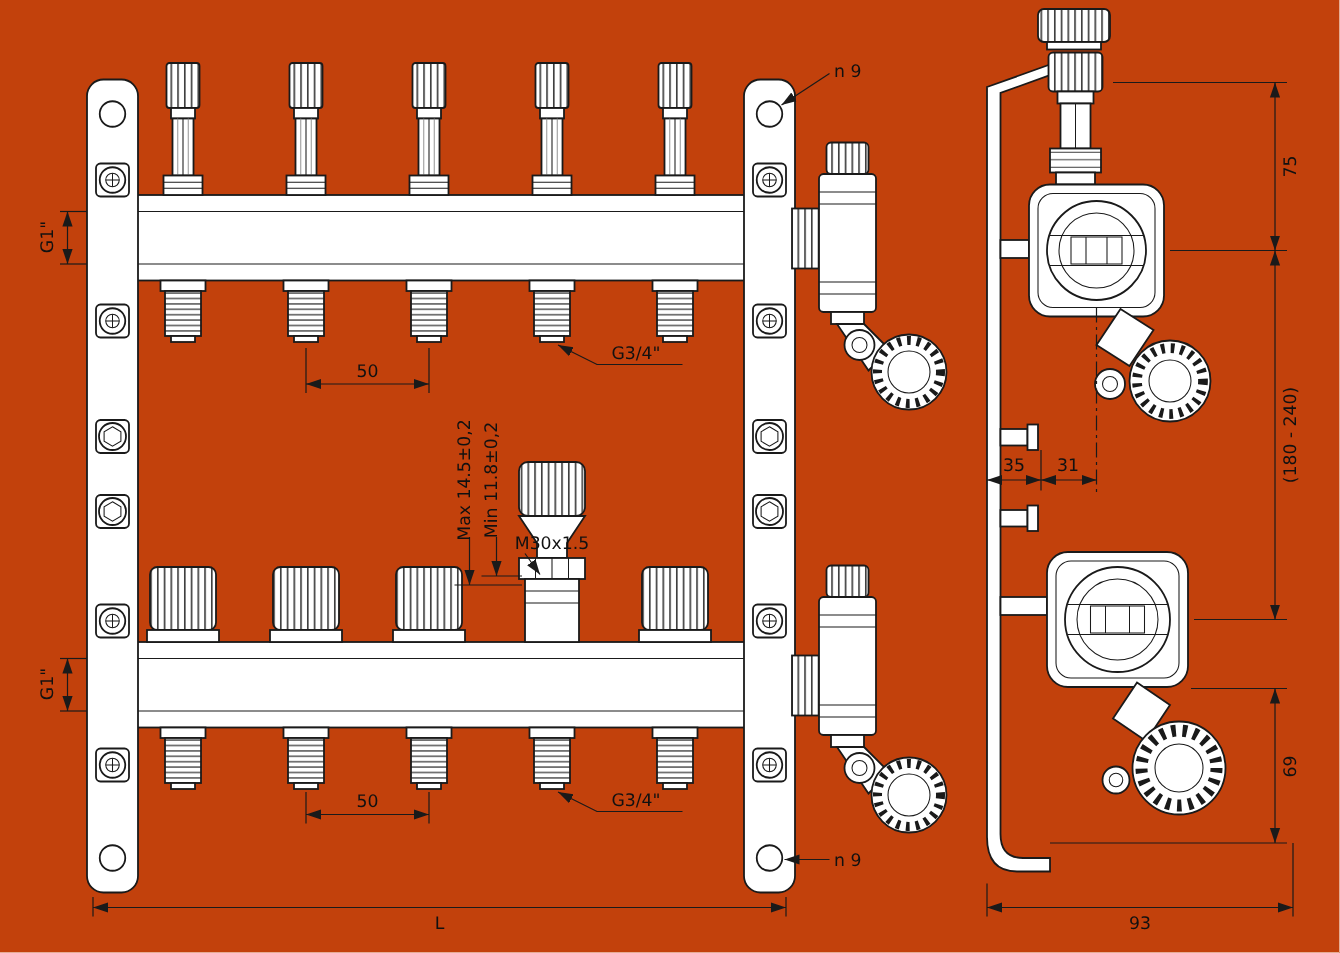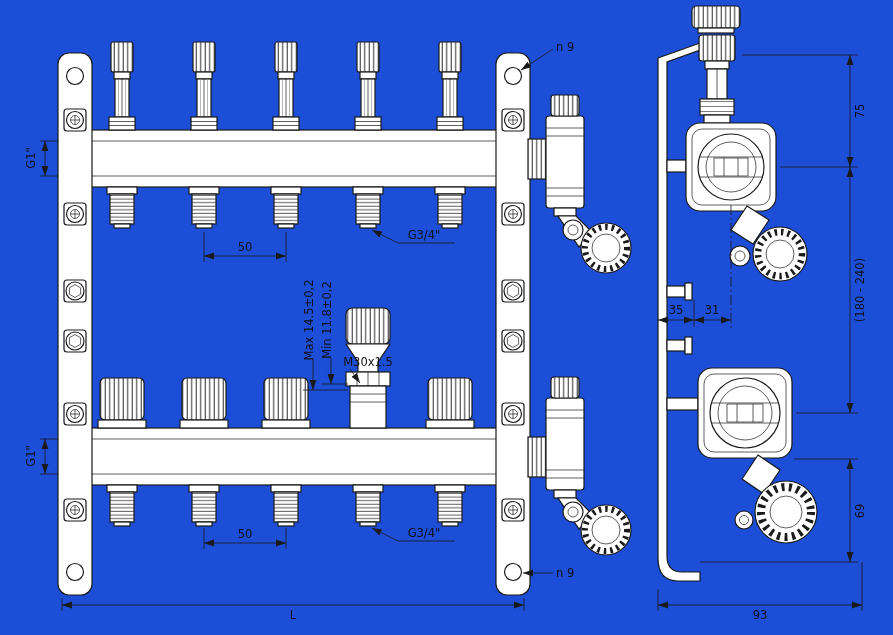--- a/index.html
+++ b/index.html
@@ -3,7 +3,7 @@
 <meta charset="utf-8">
 <style>
   html,body { margin:0; padding:0; background:#ffffff; }
-  .canvas { width:893px; height:635px; background:#1d4ed8; position:relative; overflow:hidden; }
+  .canvas { width:893px; height:635px; background:#c2410c; position:relative; overflow:hidden; }
   svg text { font-family:"DejaVu Sans", sans-serif; font-size:11.5px; fill:#111; }
   .st      { stroke:#1a1a1a; stroke-width:1.2; }
   .st-thin { stroke:#1a1a1a; stroke-width:0.7; fill:none; }

